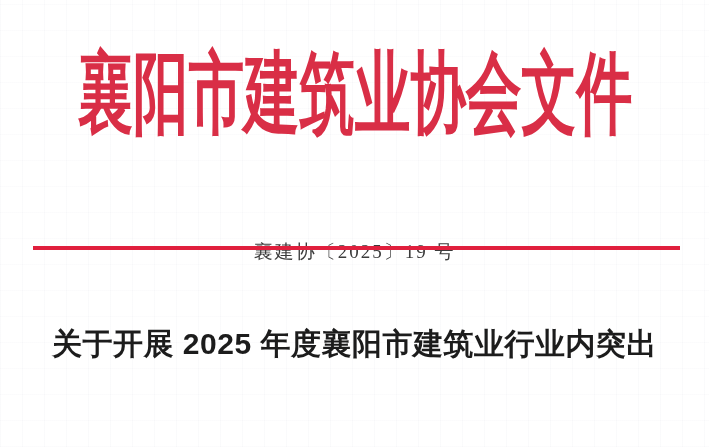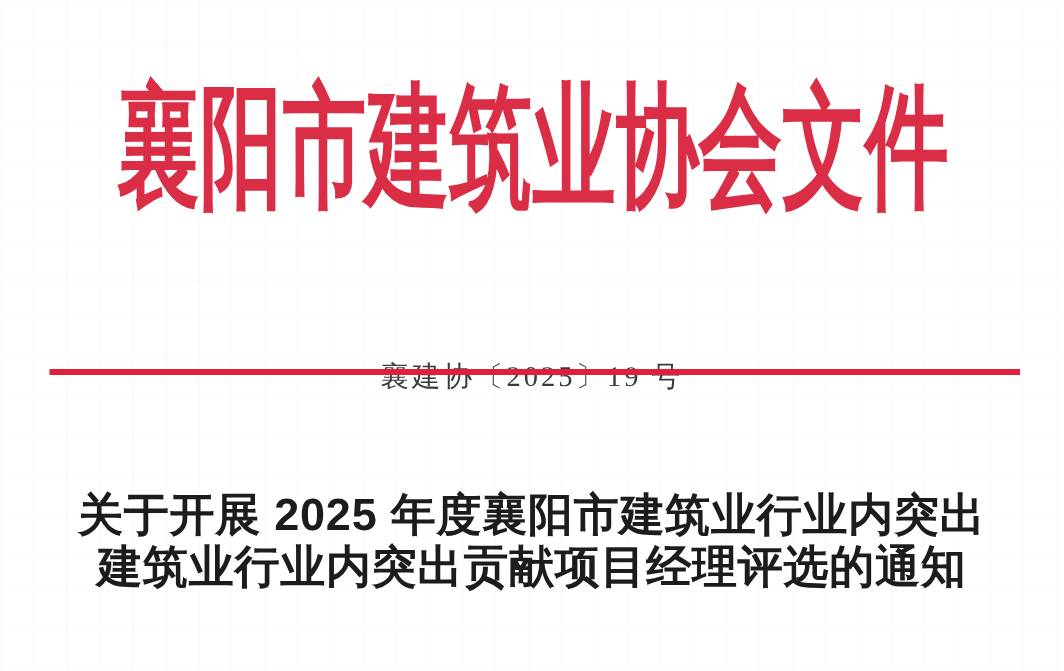--- a/index.html
+++ b/index.html
@@ -26,7 +26,7 @@
     width: 100%;
     height: 100px;
     display: flex;
-    align-items: flex-end;
+    align-items: center;
     justify-content: center;
     white-space: nowrap;
   }

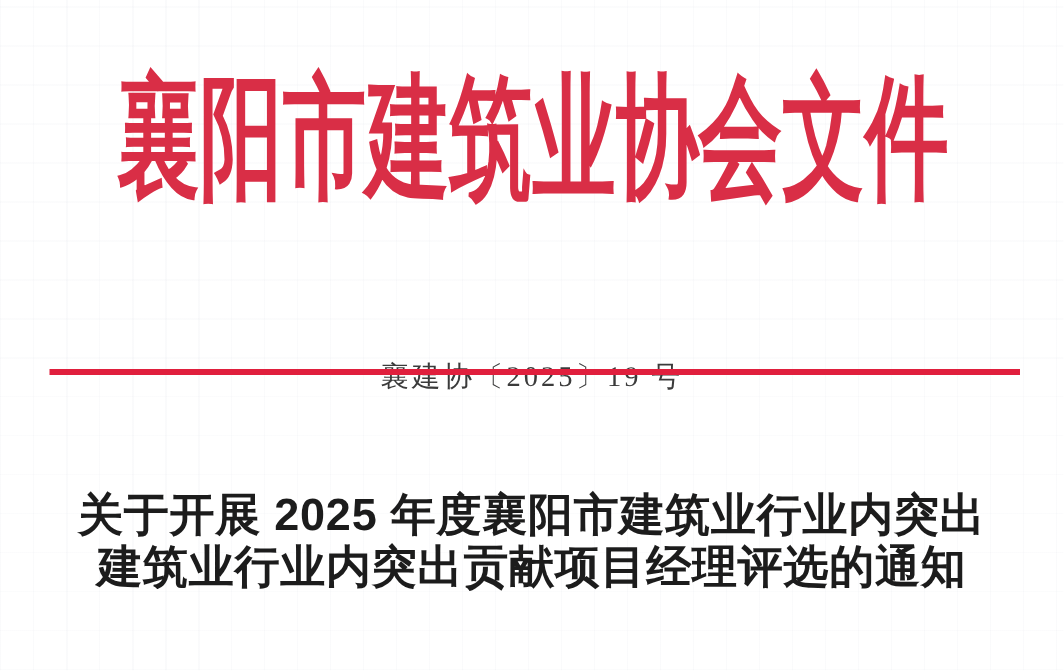--- a/index.html
+++ b/index.html
@@ -94,7 +94,6 @@
 
   <div class="notice-title">
     <div class="line">关于开展 2025 年度襄阳市建筑业行业内突出</div>
-    <div class="line">建筑业行业内突出贡献项目经理评选的通知</div>
   </div>
 
 </div>

